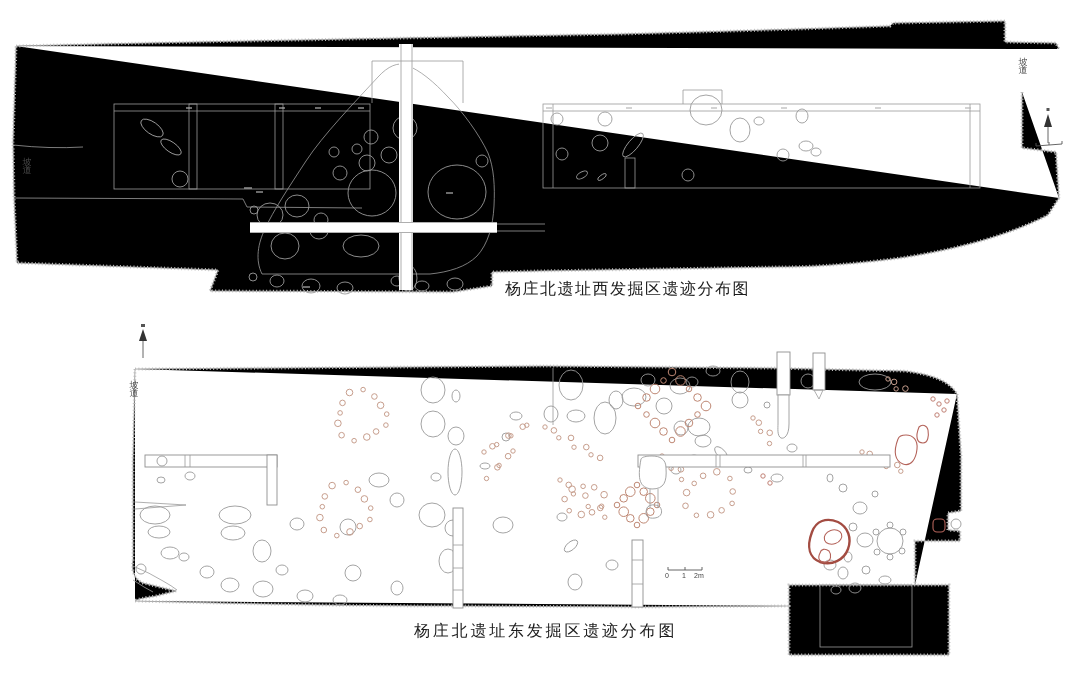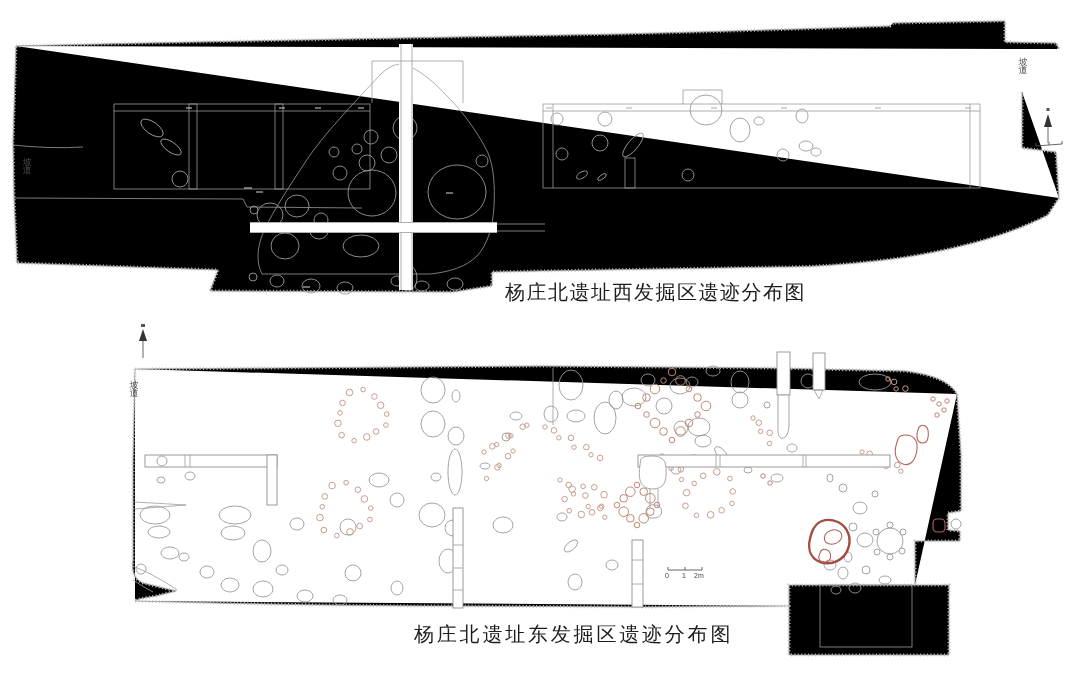--- a/index.html
+++ b/index.html
@@ -24,7 +24,7 @@
   .arrowhead{fill:#333;stroke:none;}
   
   .label{position:absolute;color:#1f1f1f;white-space:nowrap;}
-  .caption{font-size:20px;letter-spacing:1.5px;color:#1c1c1c;}
+  .caption{font-size:16px;letter-spacing:1.5px;color:#1c1c1c;}
   .caption-east{letter-spacing:2.8px;text-align:right;}
   .ramp{writing-mode:vertical-rl;text-orientation:upright;font-size:9px;color:#4a4a4a;letter-spacing:8px;}
   .scaletxt{font-size:7px;color:#444;font-family:"Liberation Sans","DejaVu Sans",sans-serif;}

